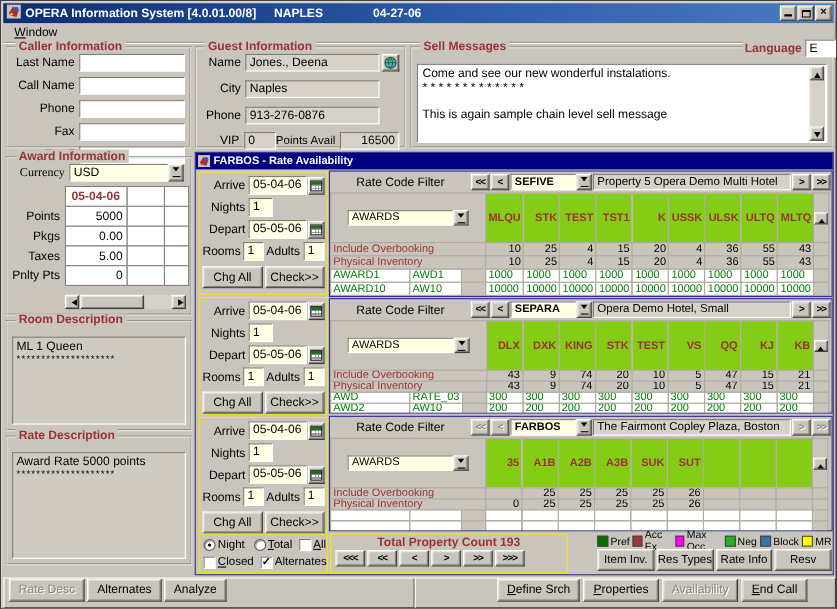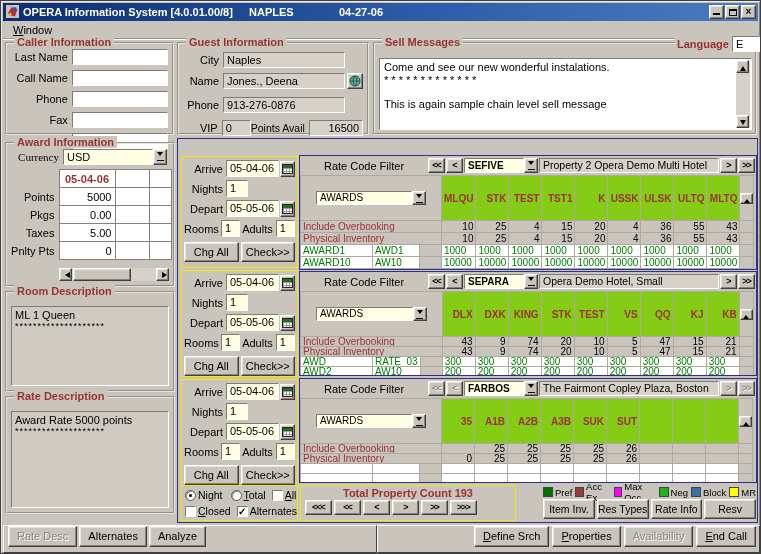--- a/index.html
+++ b/index.html
@@ -203,10 +203,6 @@
 
   <div class="gbox" id="guest" style="left:176px;top:41px;width:192px;height:93px">
     <span class="gtitle">Guest Information</span>
-    <div class="frm" style="margin-top:7px">
-        <span class="lb">City</span>
-        <span class="tfield sunken grayf">Naples</span>
-      </div>
     <div class="frm">
         <span class="lb">Name</span>
         <span class="tfield sunken grayf">Jones., Deena</span>
@@ -217,6 +213,10 @@
             <path d="M2.5 3.2c1.6 1 2.6-1 3.7 0 1 .9 2 .8 3.2 0" stroke="#2a8a2a" fill="none"></path>
           </svg>
         </span>
+      </div>
+    <div class="frm" style="margin-top:7px">
+        <span class="lb">City</span>
+        <span class="tfield sunken grayf">Naples</span>
       </div>
     <div class="frm" style="margin-top:7px">
         <span class="lb">Phone</span>

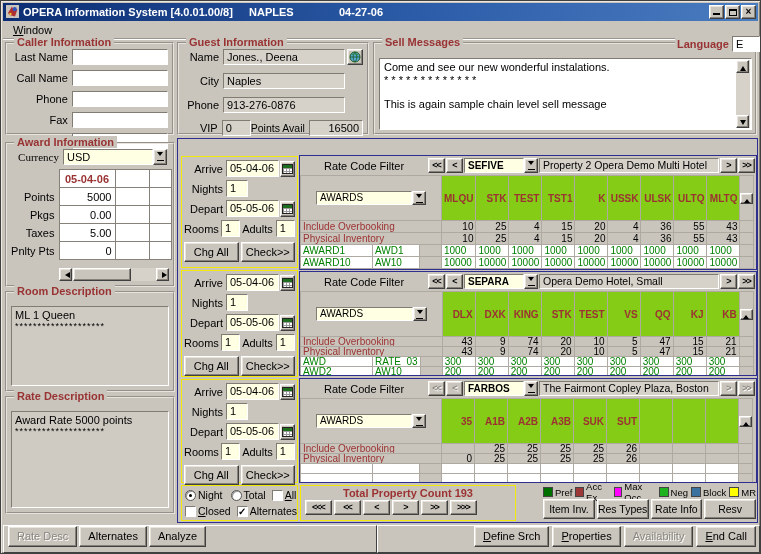--- a/index.html
+++ b/index.html
@@ -334,6 +334,14 @@
   </div>
 
   <div id="rawin">
+    <div class="ratitle">
+      <svg width="11" height="11" viewBox="0 0 13 13">
+          <rect width="13" height="13" fill="#c9c5bd"></rect>
+          <path d="M2 8 L6 1.5 L8 6 L11.5 4 L9 11.5 L3.5 10 Z" fill="#b03030"></path>
+          <circle cx="8.7" cy="4.2" r="2.1" fill="#3355bb"></circle>
+        </svg>
+      <span>FARBOS - Rate Availability</span>
+    </div>
 
     <div class="dpanel" style="top:17px;height:112px">
       <div class="prow">

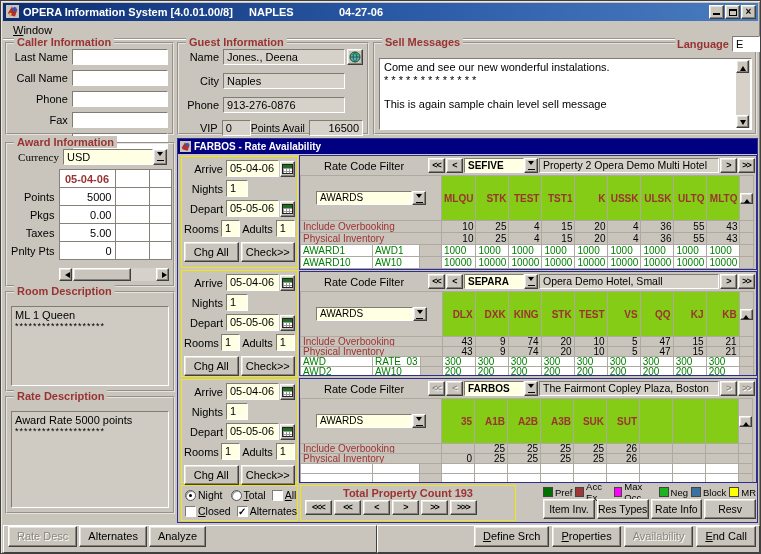--- a/index.html
+++ b/index.html
@@ -446,7 +446,7 @@
               <i class="tribar"></i>
             </span>
           </span>
-        <span class="pname">Property 2 Opera Demo Multi Hotel</span>
+        <span class="pname">Property 5 Opera Demo Multi Hotel</span>
         <span class="fnav raised btn">&gt;</span>
         <span class="fnav raised btn">&gt;&gt;</span>
       </div>

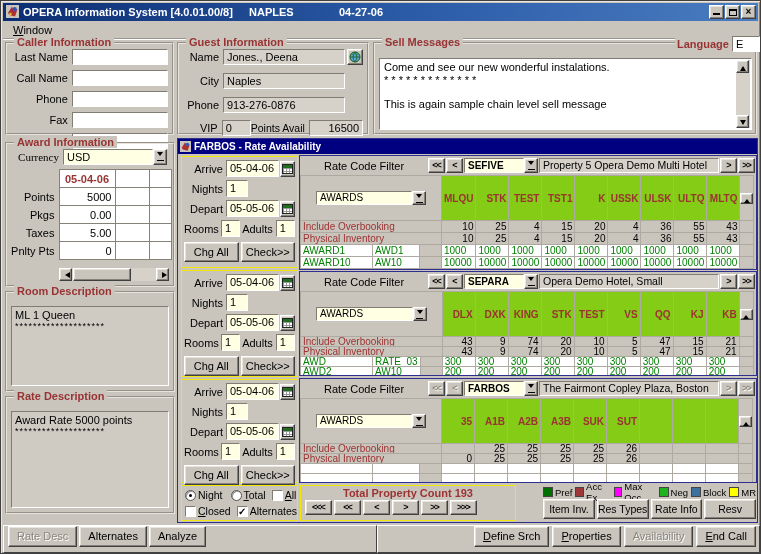--- a/index.html
+++ b/index.html
@@ -142,7 +142,7 @@
   
   .bbar { position:absolute; top:524px; height:28px; border:1px solid; border-color:#fff #404040 #404040 #fff; background:#c9c5bd; display:flex; }
   #bbarL { left:2px; width:374px; padding-left:4px; gap:2px; }
-  #bbarR { left:376px; width:383px; justify-content:flex-end; padding-right:3px; gap:3px; }
+  #bbarR { left:376px; width:383px; justify-content:flex-end; padding-right:25px; gap:3px; }
   .bbtn { height:21px; line-height:19px; font-size:11px; padding:0 8px; }
 </style>
 </head>

